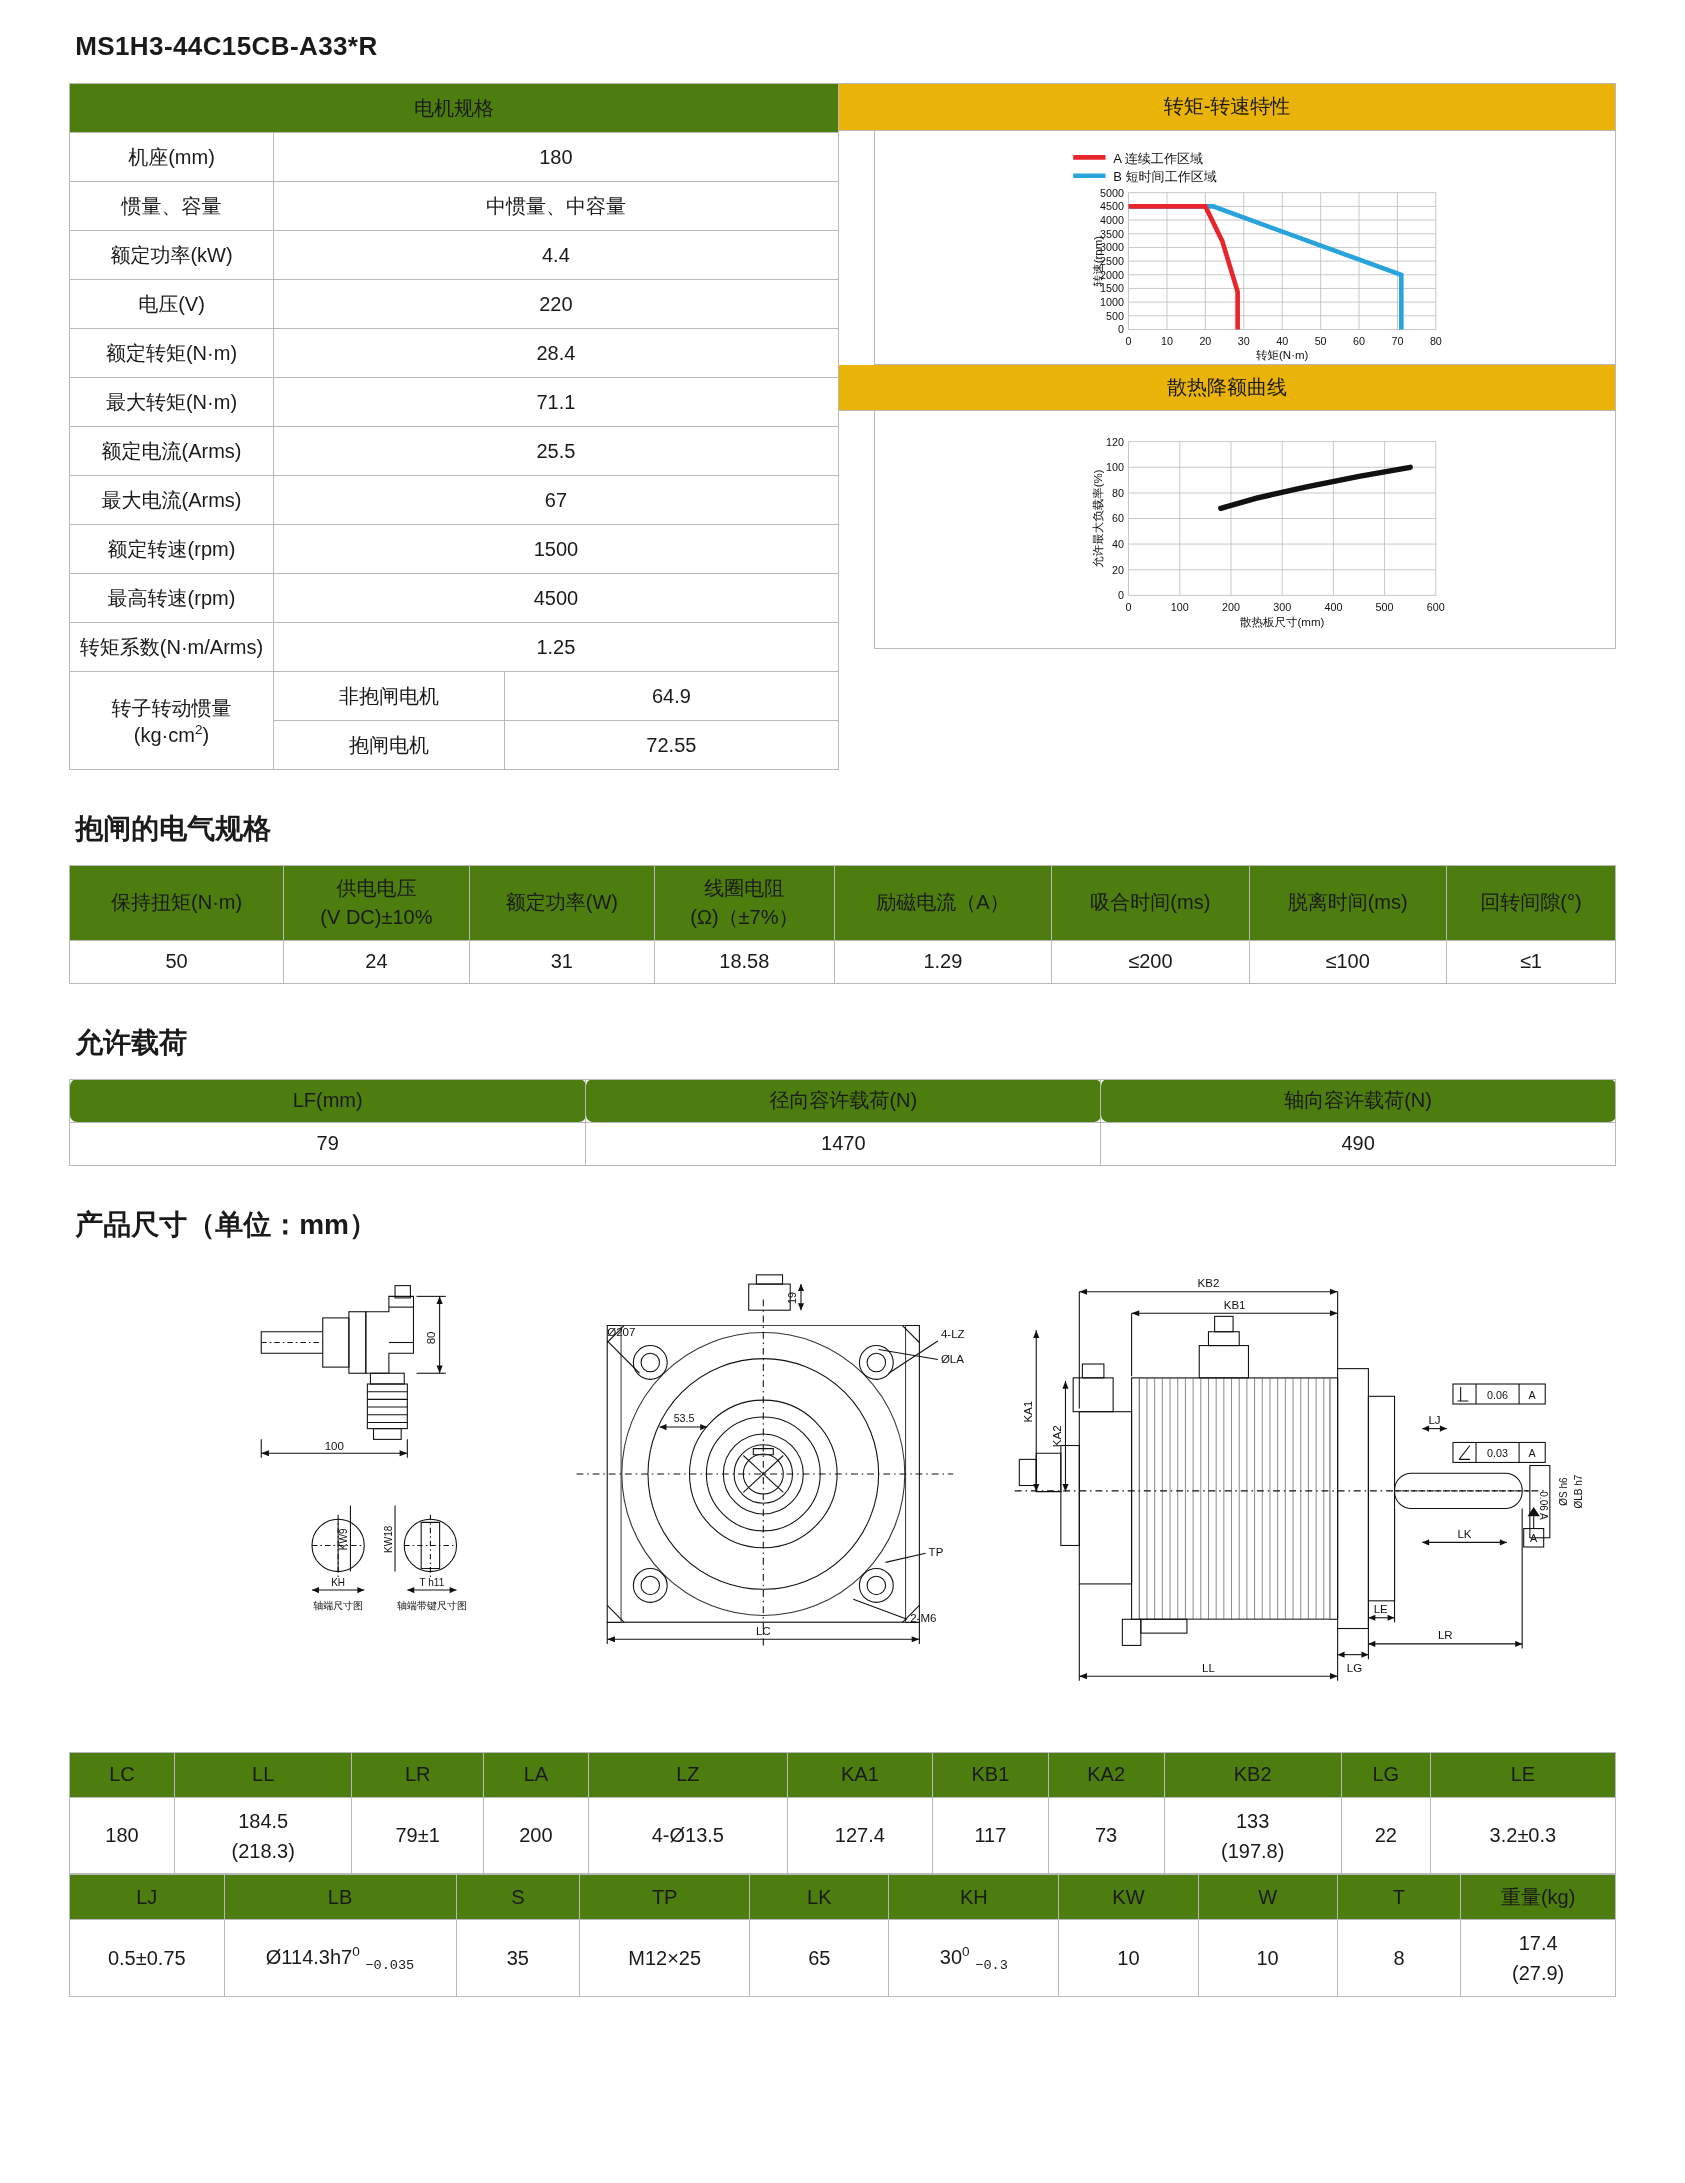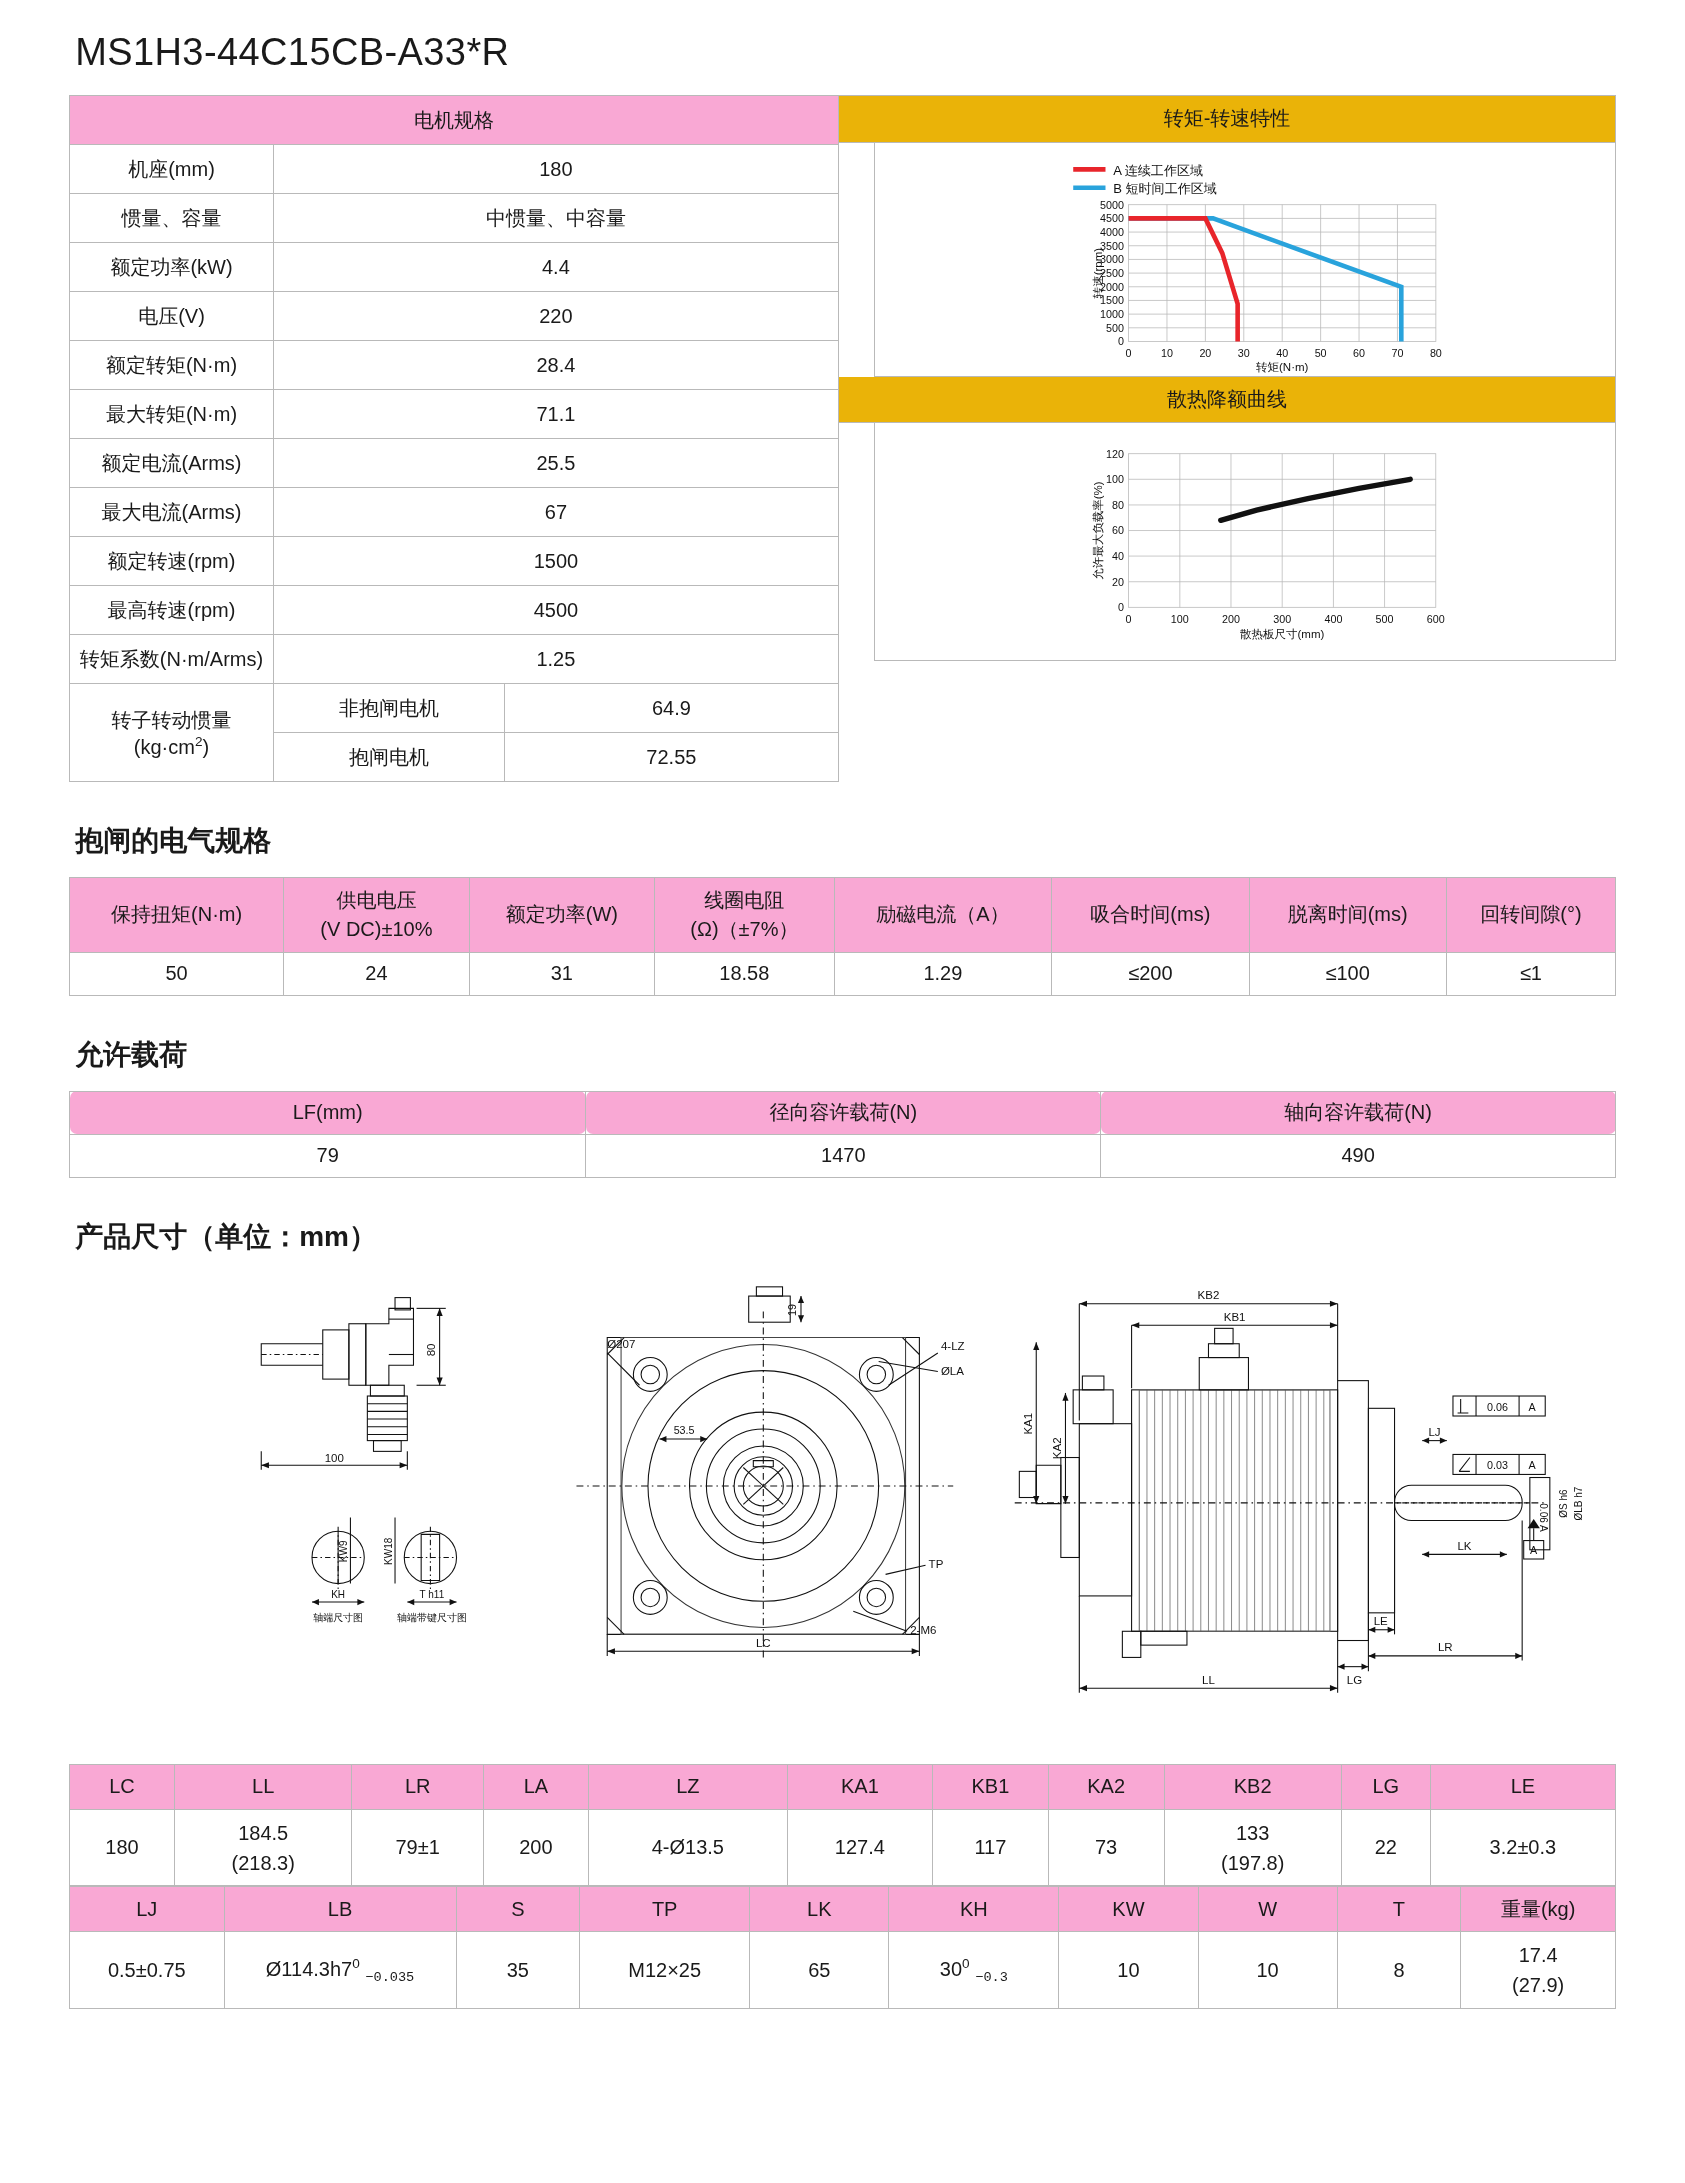--- a/index.html
+++ b/index.html
@@ -19,8 +19,8 @@
     padding: 23px 69px 31px 69px;
   }
   h1.title {
-    font-size: 38px;
-    font-weight: normal;
+    font-size: 26px;
+    font-weight: bold;
     margin: 7.7px 0 21.5px 6.2px;
     letter-spacing: 0.4px;
   }

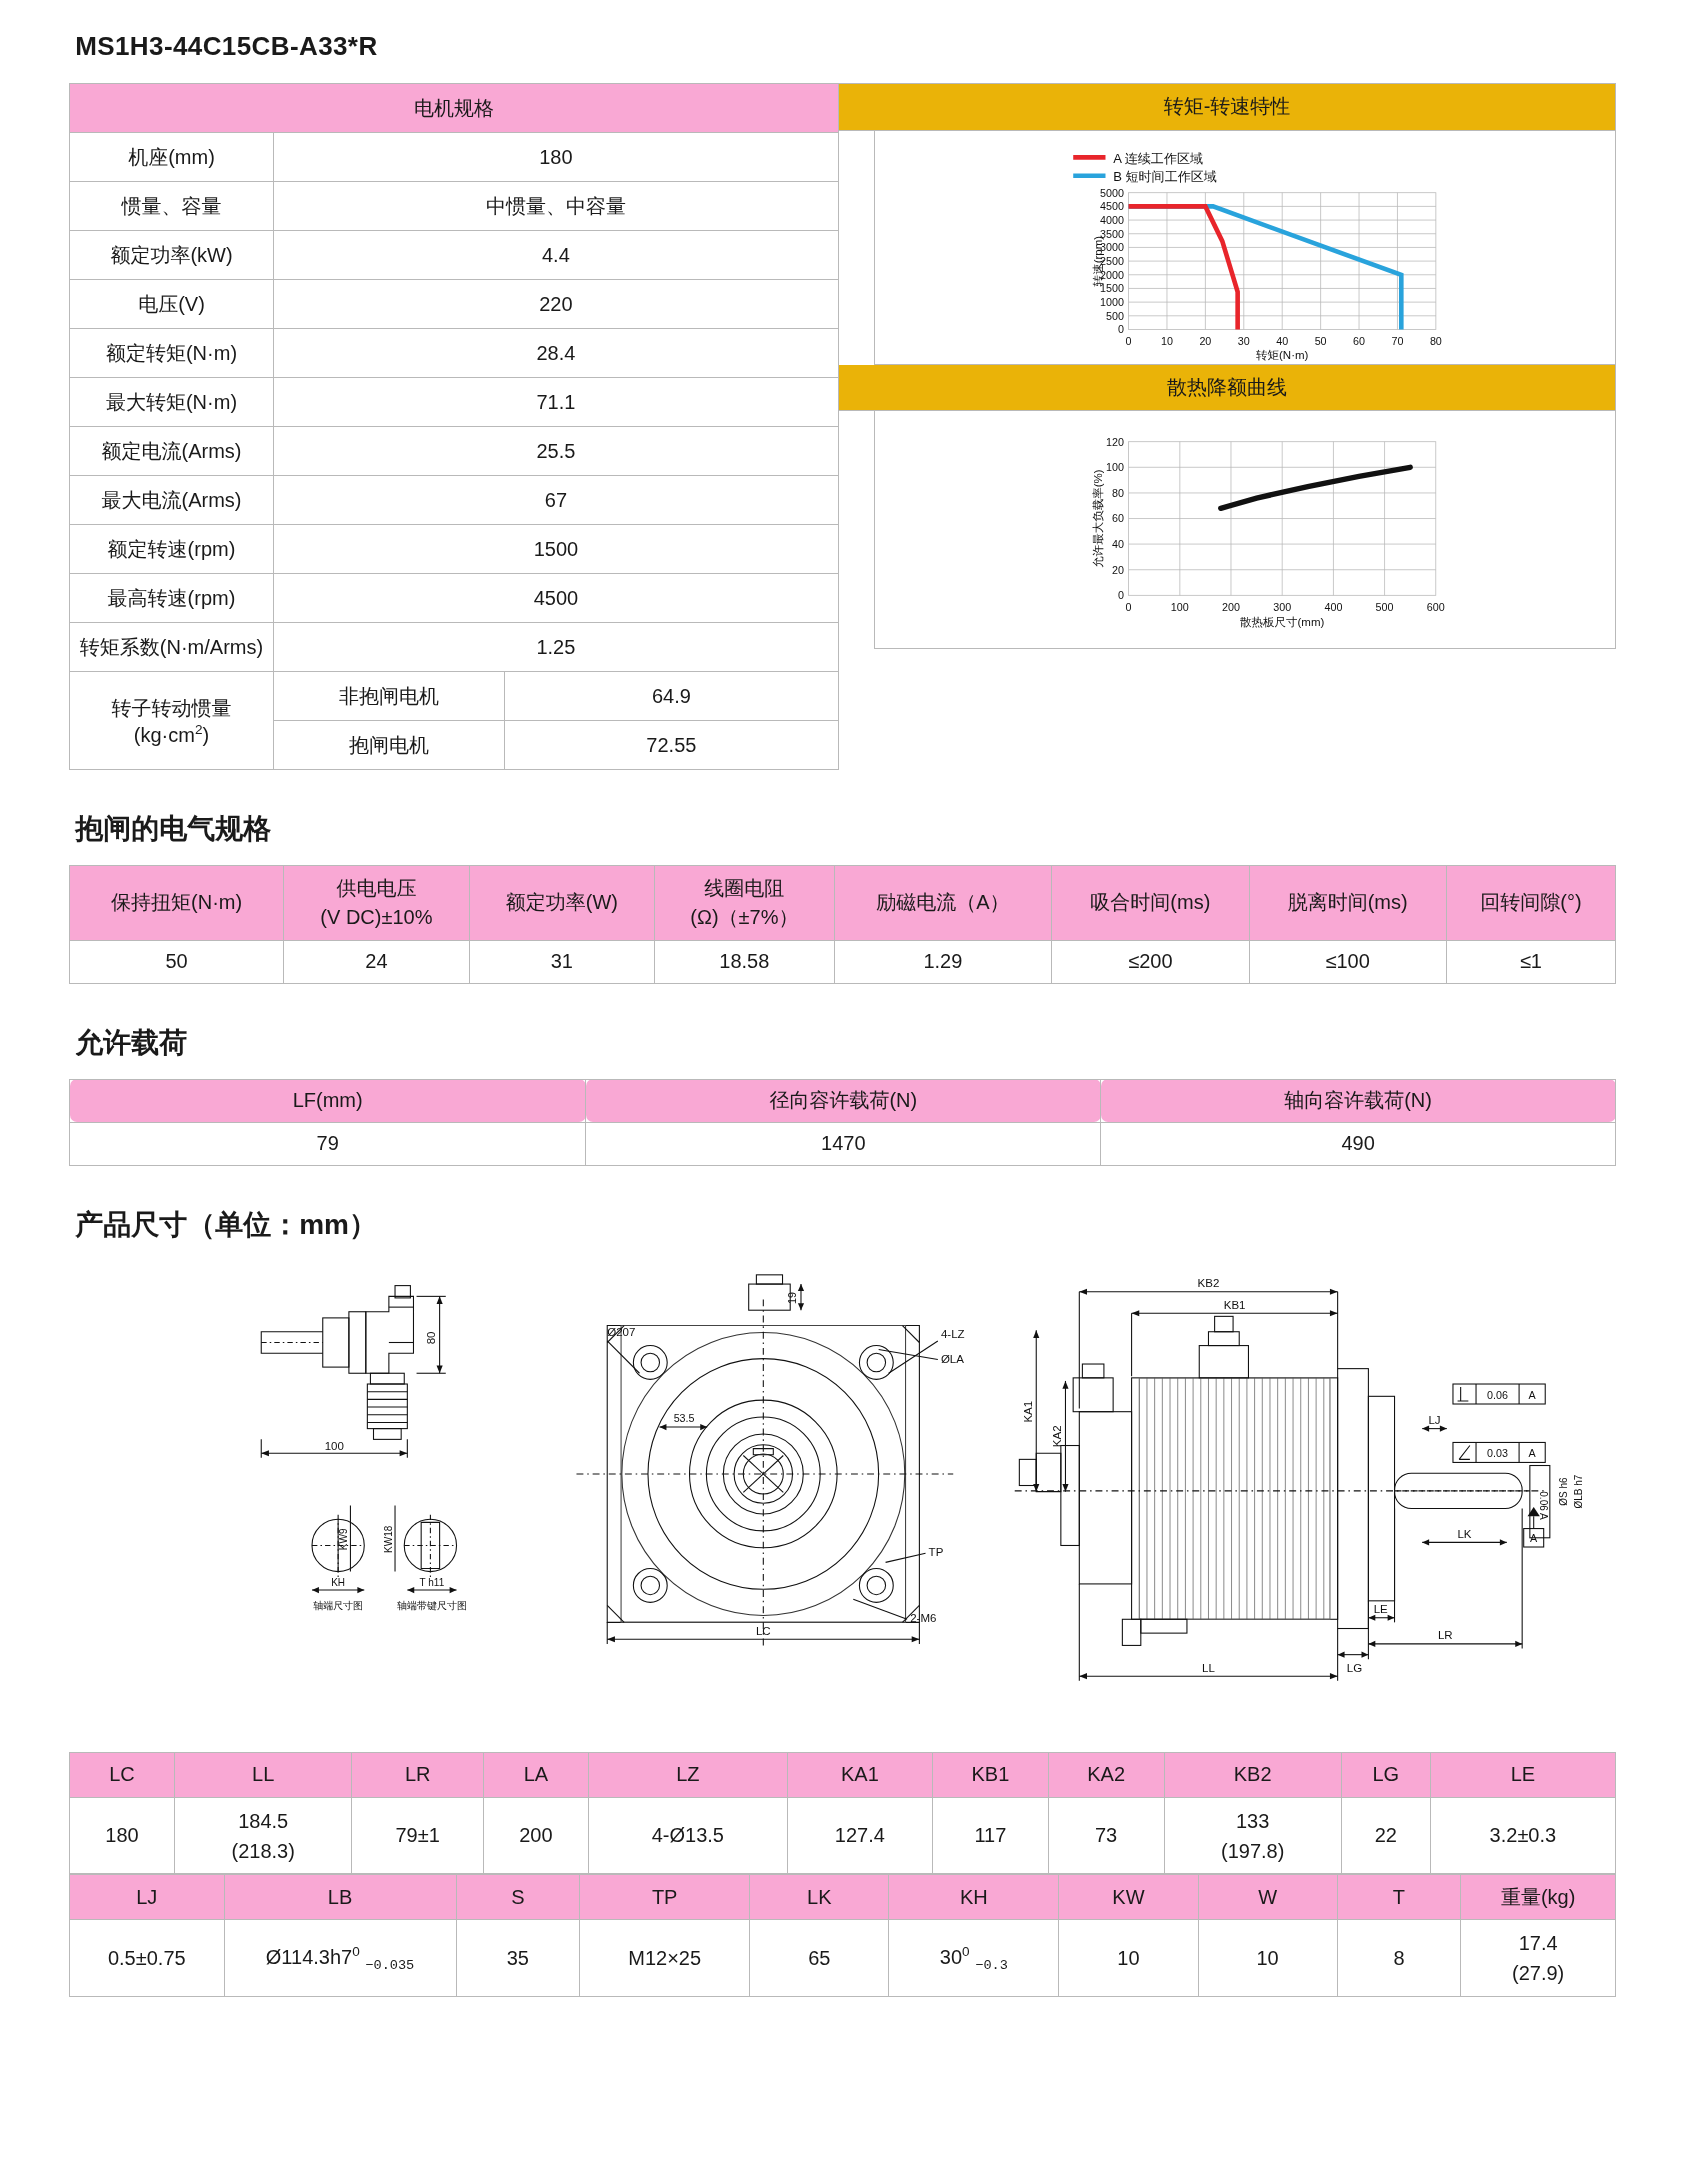--- a/index.html
+++ b/index.html
@@ -40,7 +40,7 @@
     font-weight: normal;
     padding: 7.7px 4.6px;
   }
-  .hdr { background: #f9a8d4; font-weight: normal; }
+  .hdr { background: #4d7c0f; font-weight: normal; }
 
   
   .top-wrap { display: flex; width: 100%; border: none; }

